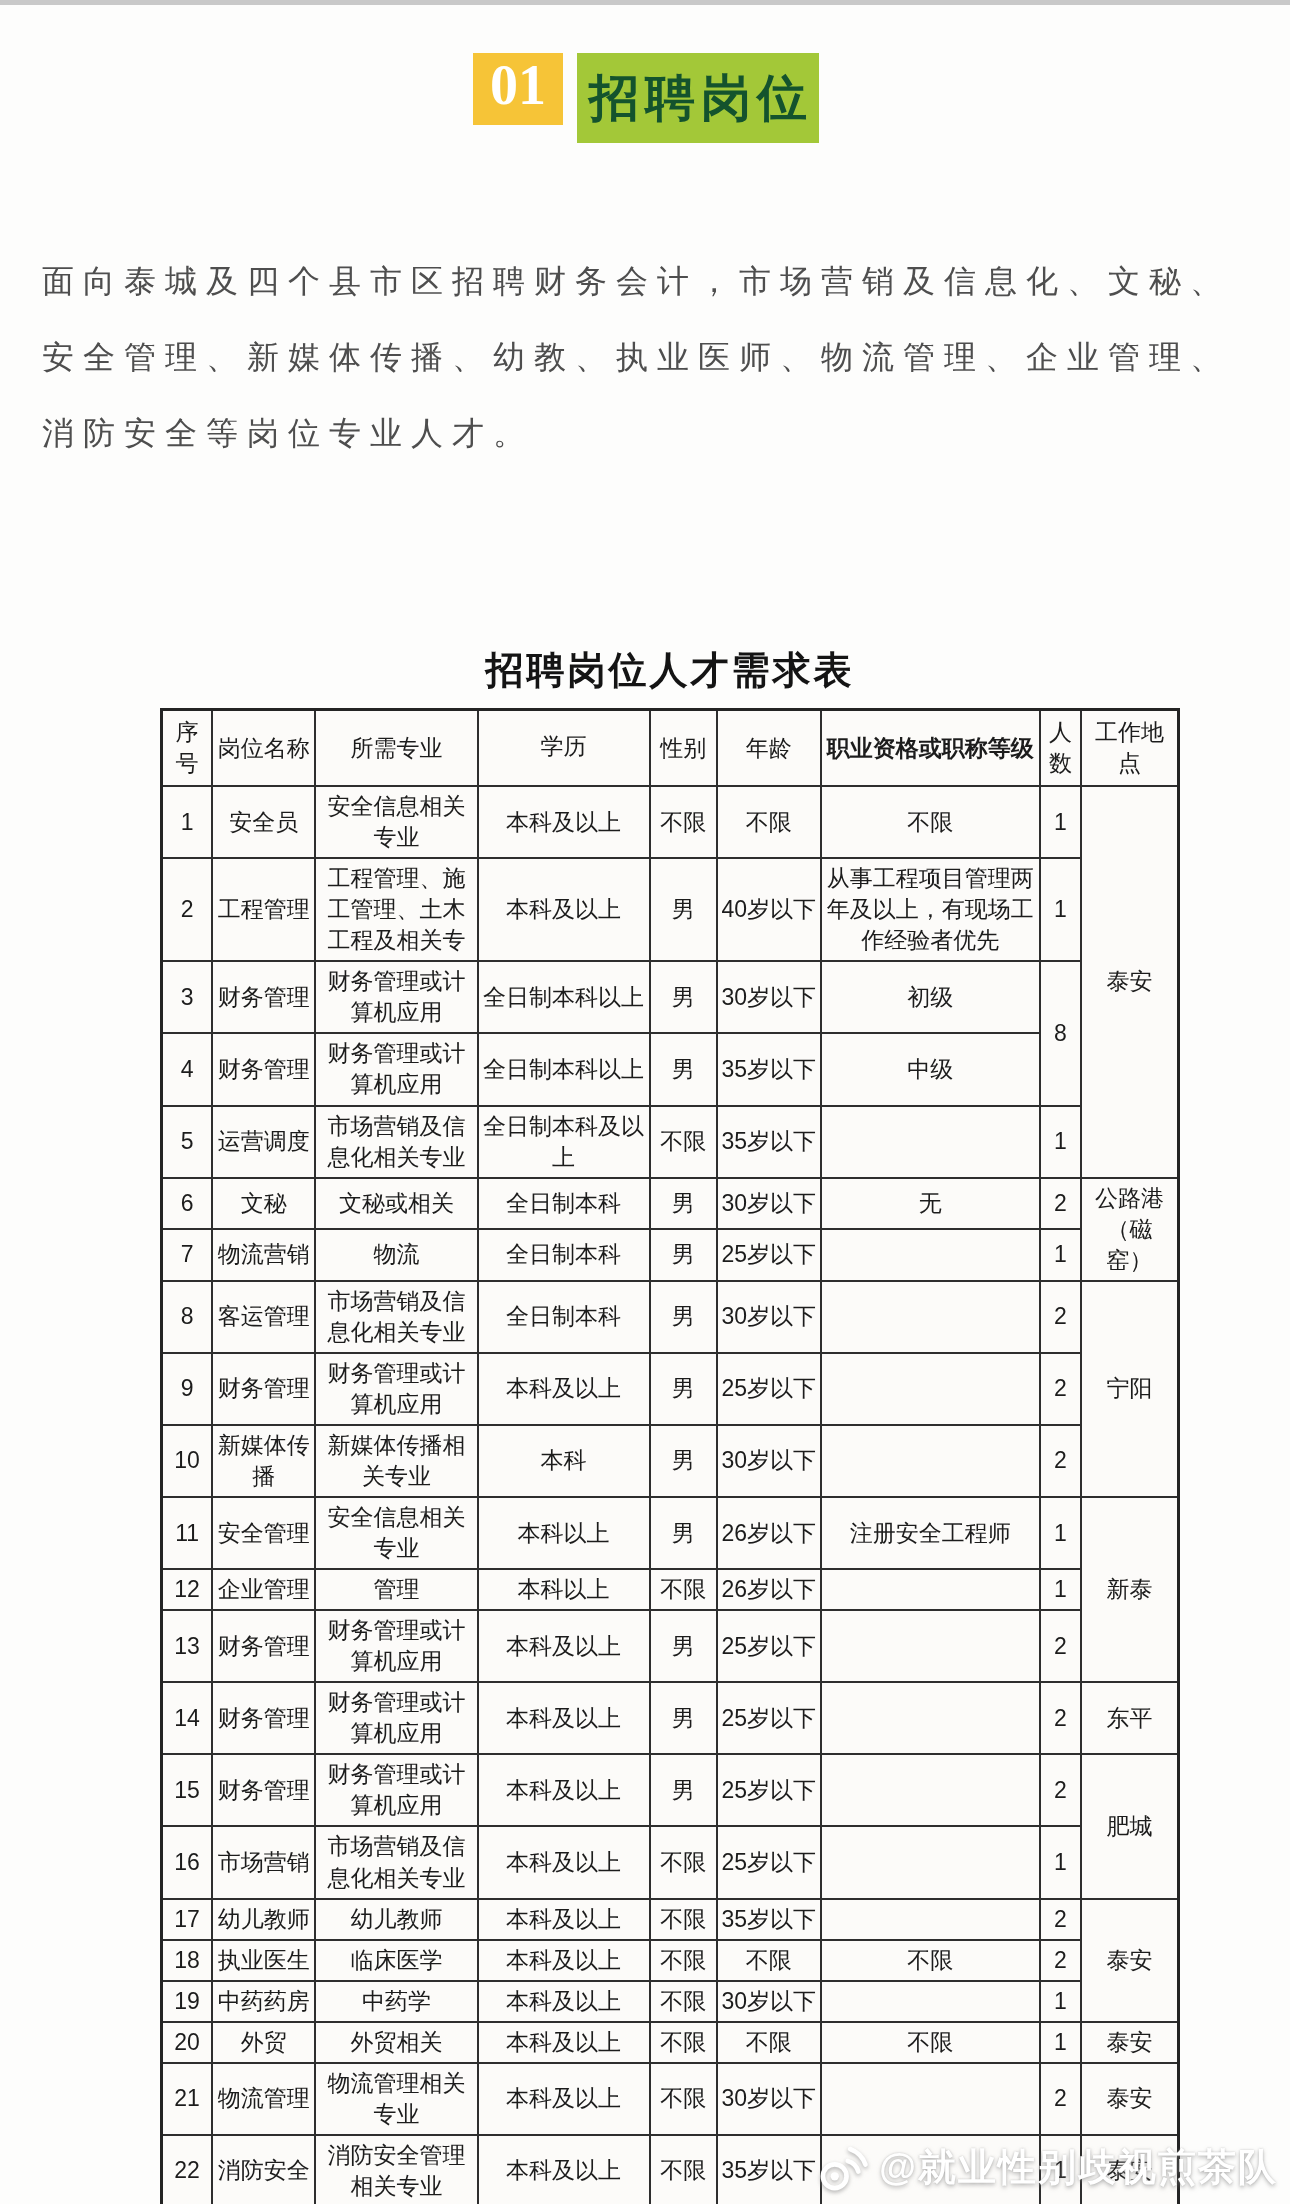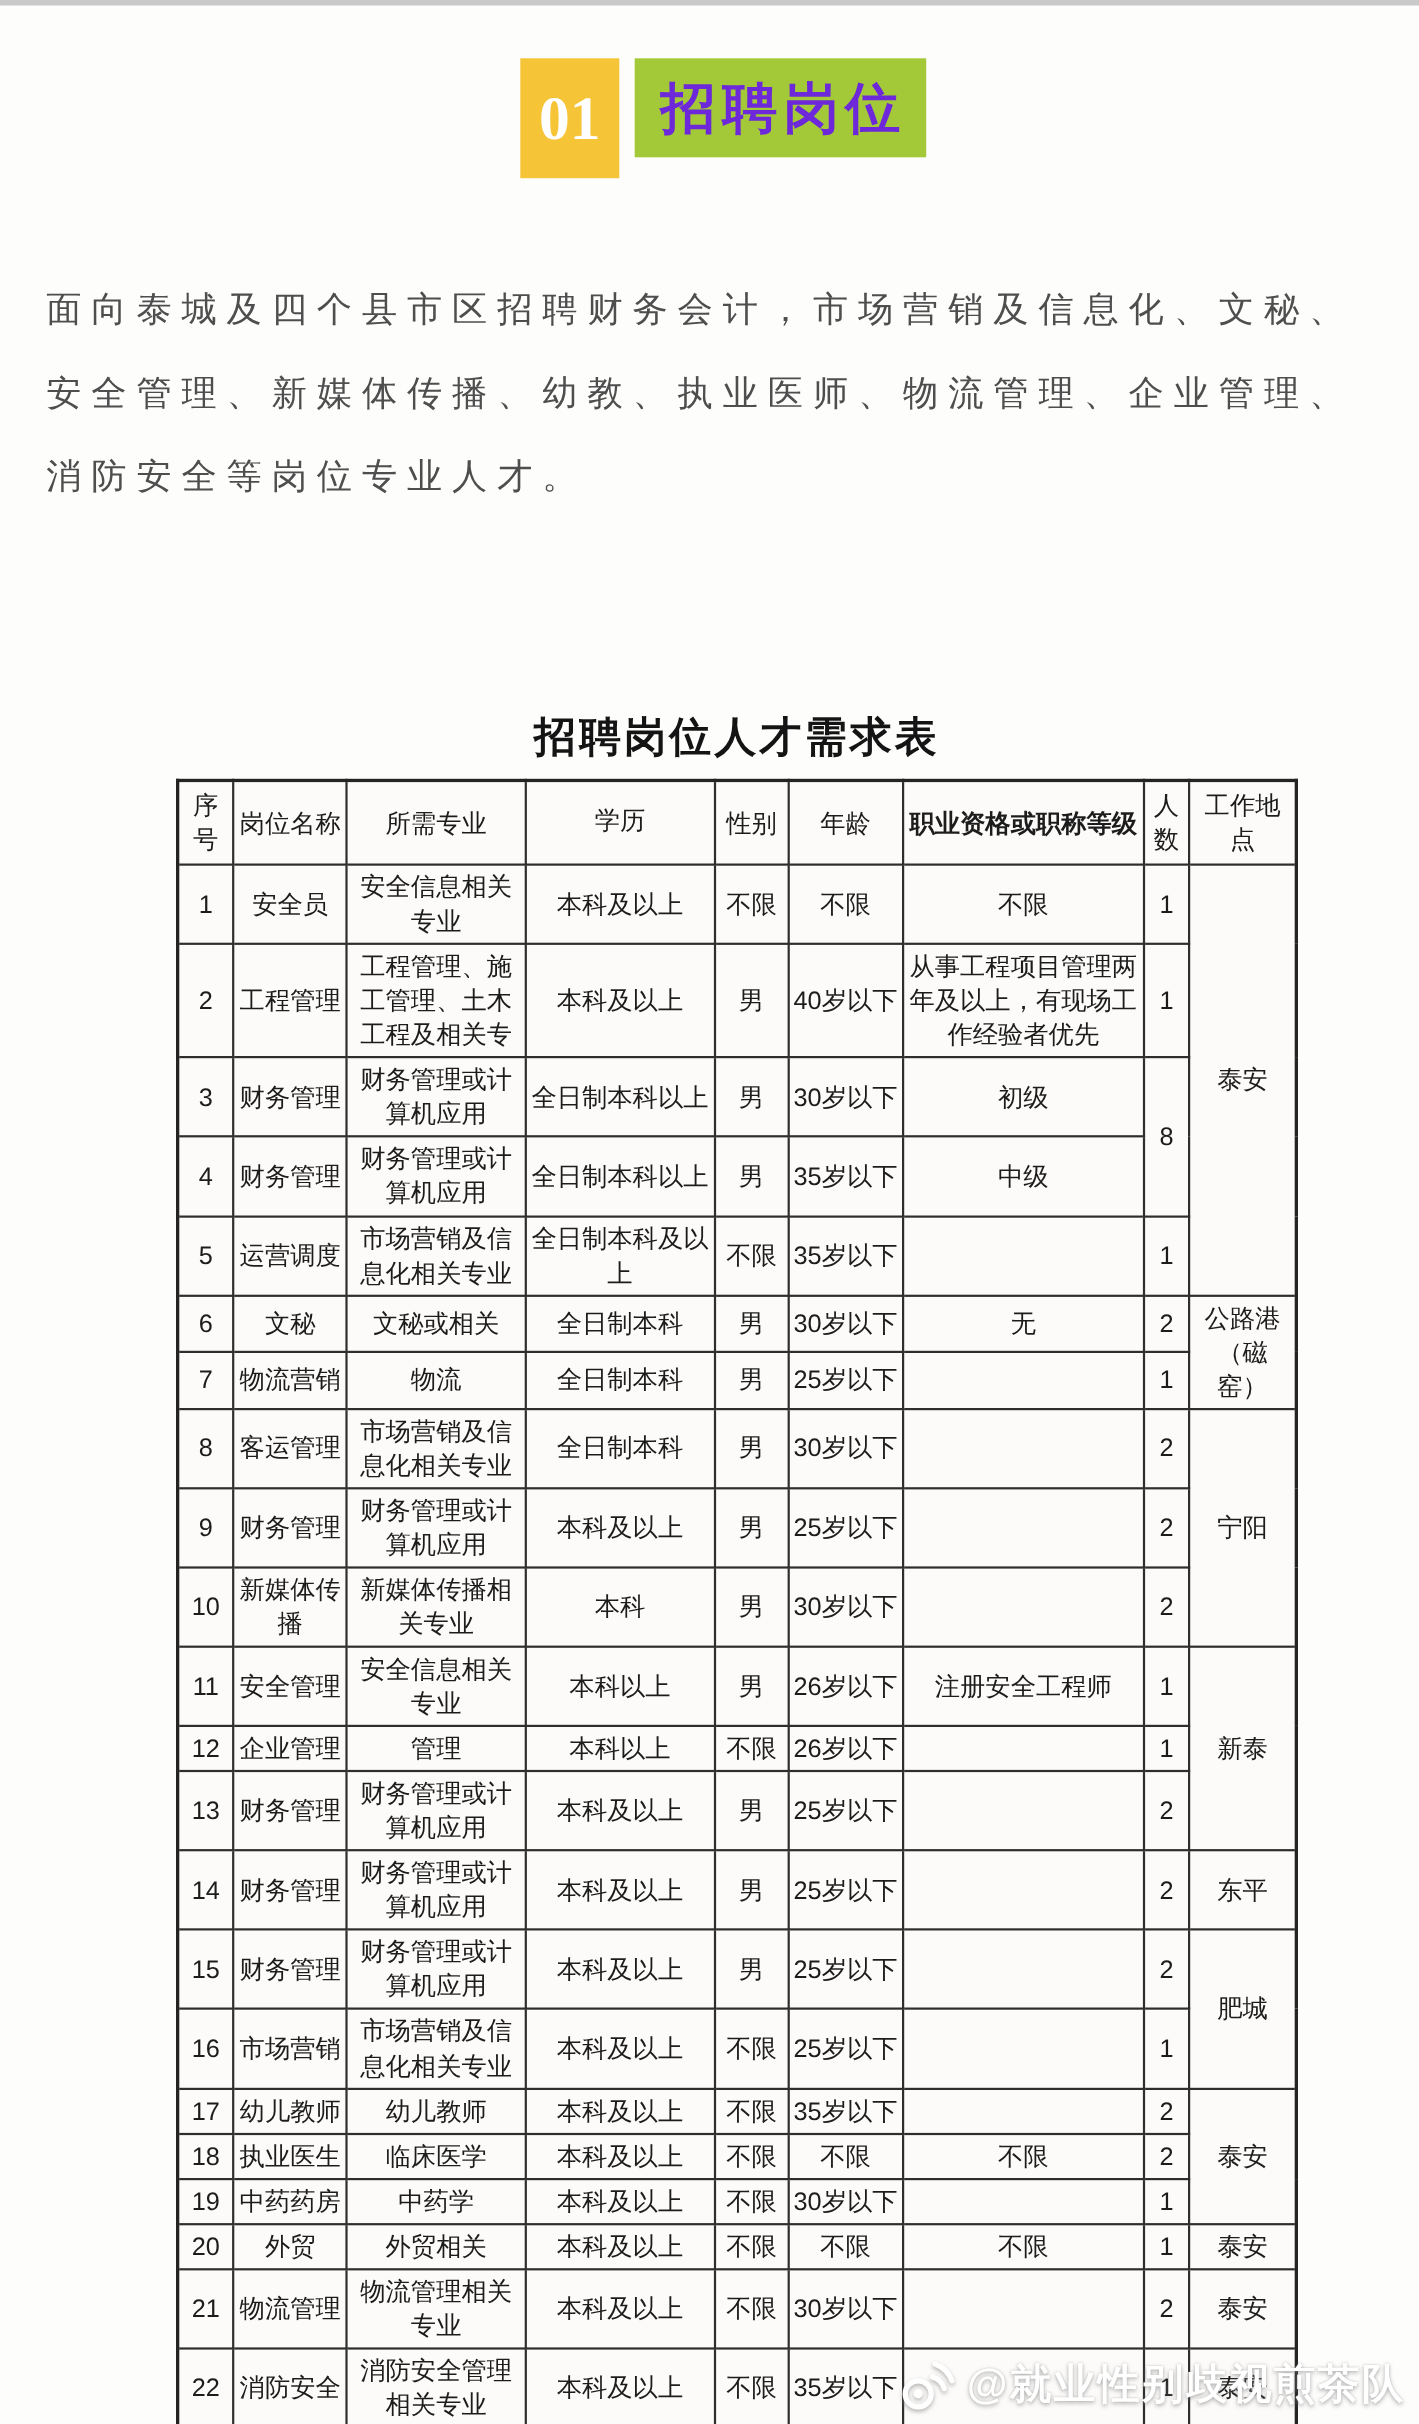--- a/index.html
+++ b/index.html
@@ -24,13 +24,13 @@
   .num-badge {
     position: absolute;
     left: 473px; top: 0;
-    width: 90px; height: 109px;
+    width: 90px; height: 72px;
     background: #f6c437;
     color: #ffffff;
     font-family: "Liberation Serif", serif;
     font-weight: bold;
     font-size: 56px;
-    display: flex; align-items: center; justify-content: center;
+    display: flex; align-items: flex-start; justify-content: center;
   }
   .title-badge {
     position: absolute;

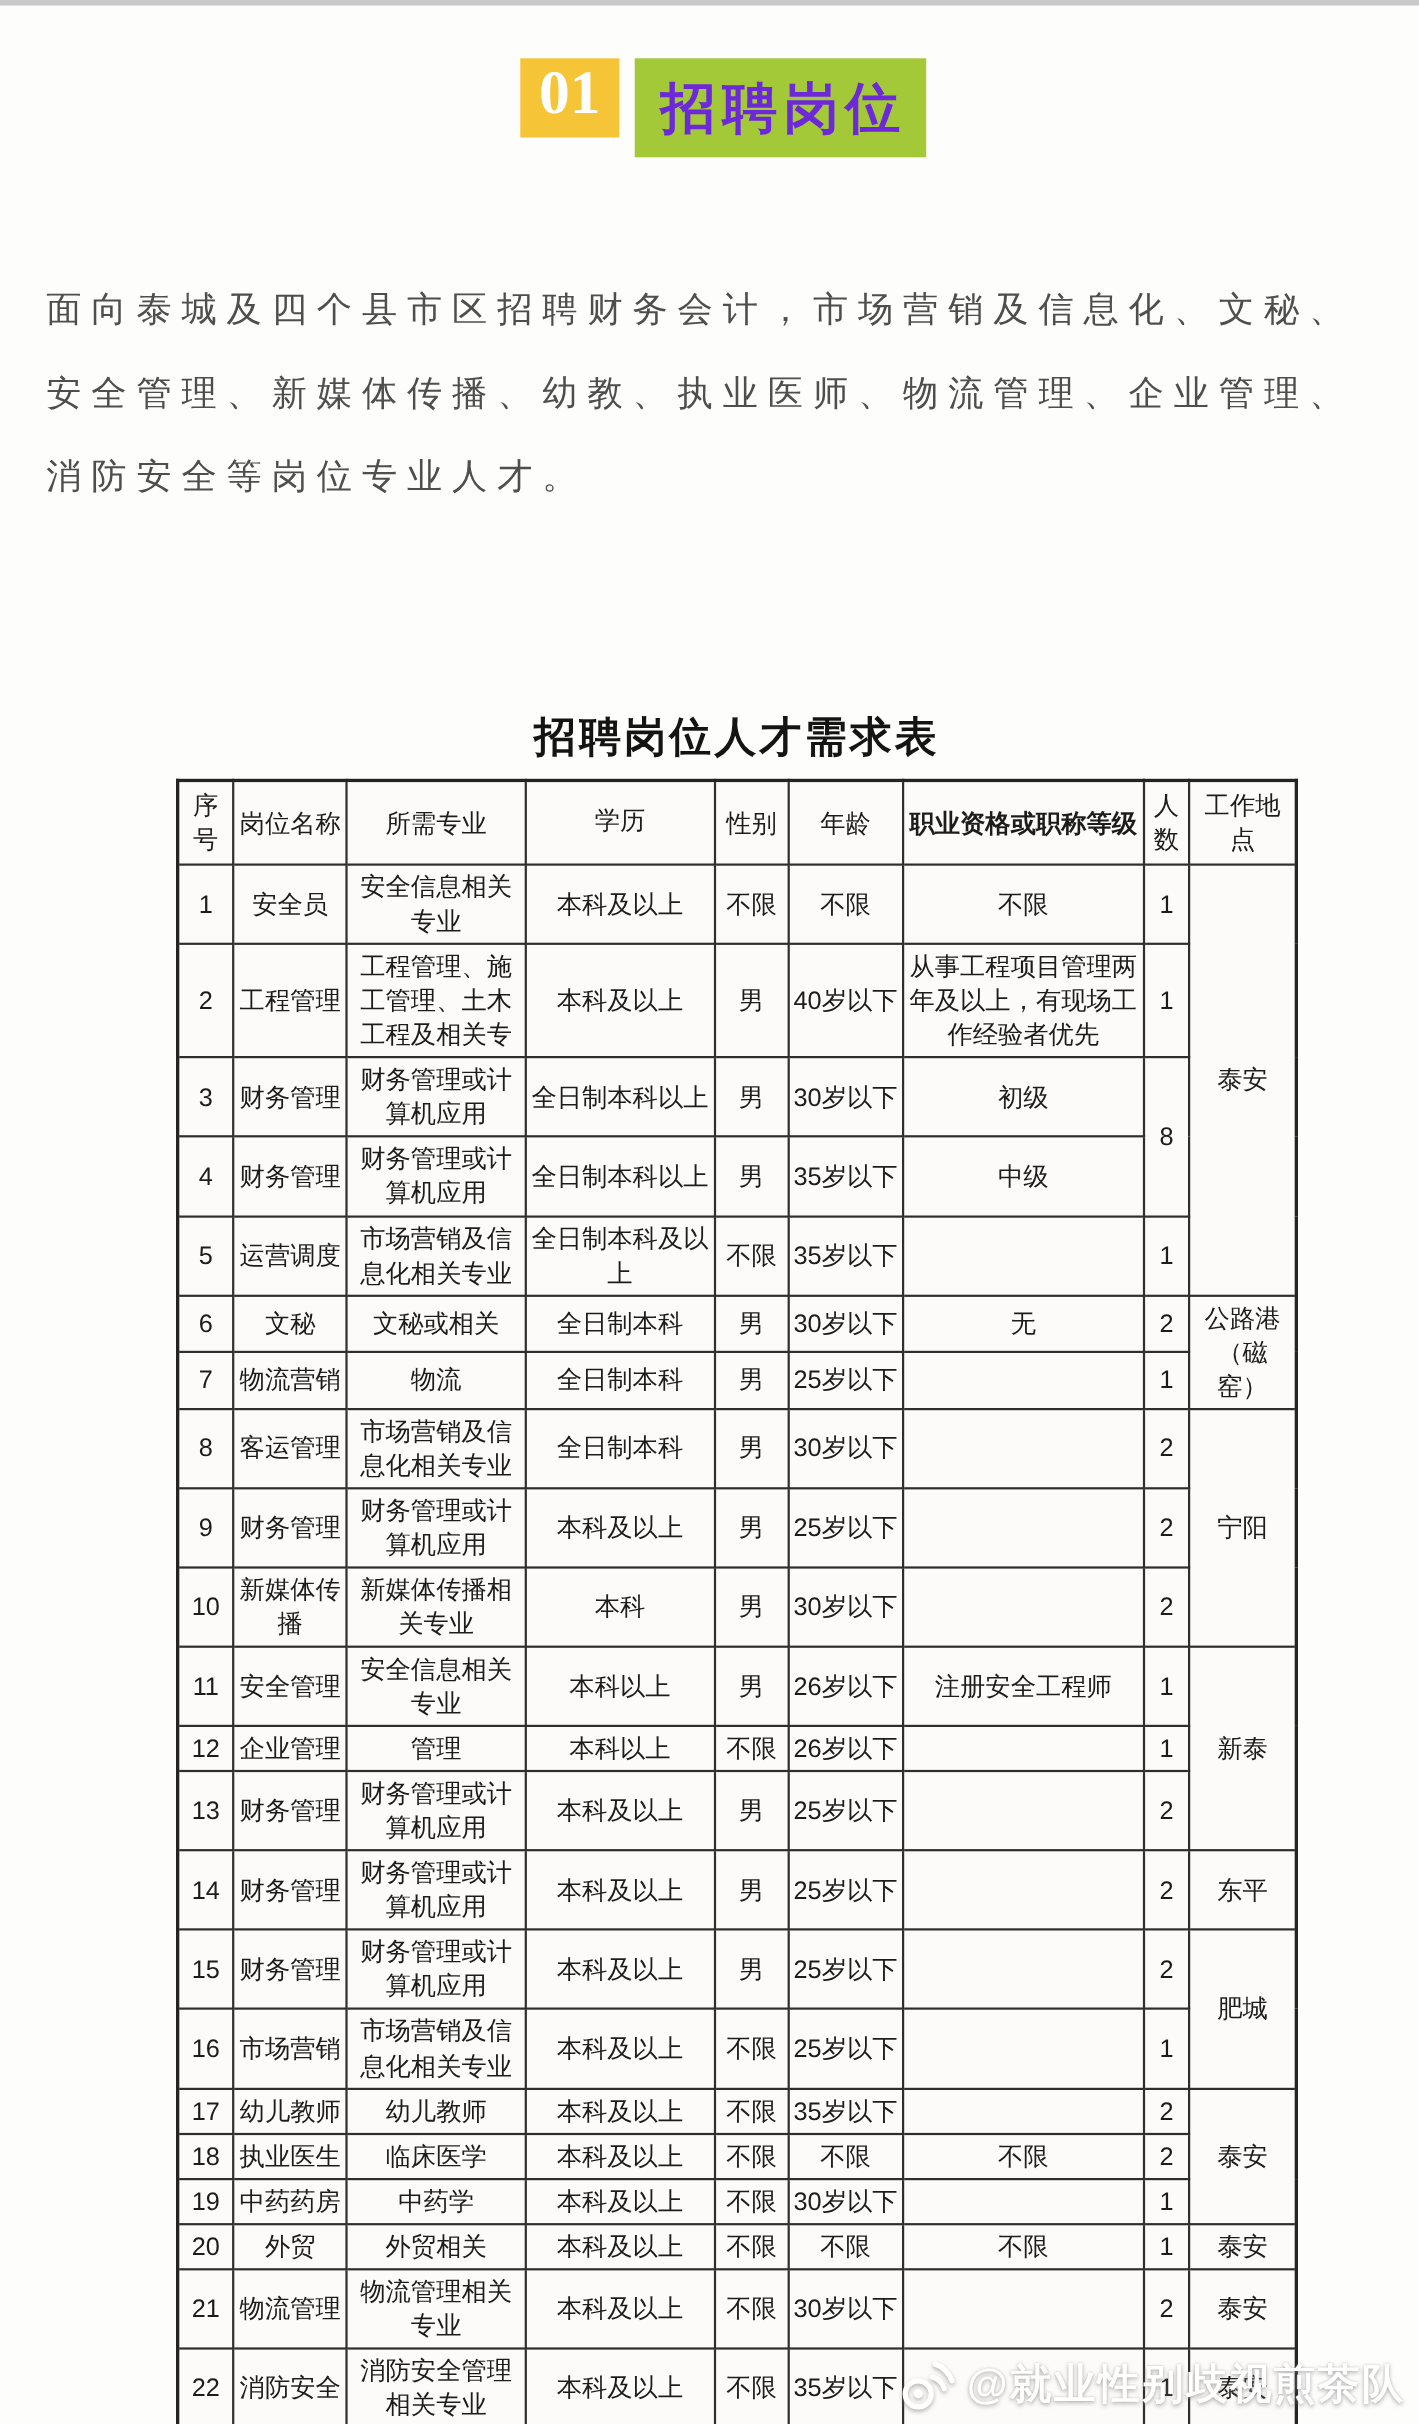--- a/index.html
+++ b/index.html
@@ -35,9 +35,9 @@
   .title-badge {
     position: absolute;
     left: 577px; top: 0;
-    width: 265px; height: 90px;
+    width: 242px; height: 90px;
     background: #a3c838;
-    color: #6d28d9;
+    color: #14532d;
     font-weight: bold;
     font-size: 50px;
     letter-spacing: 6px;

